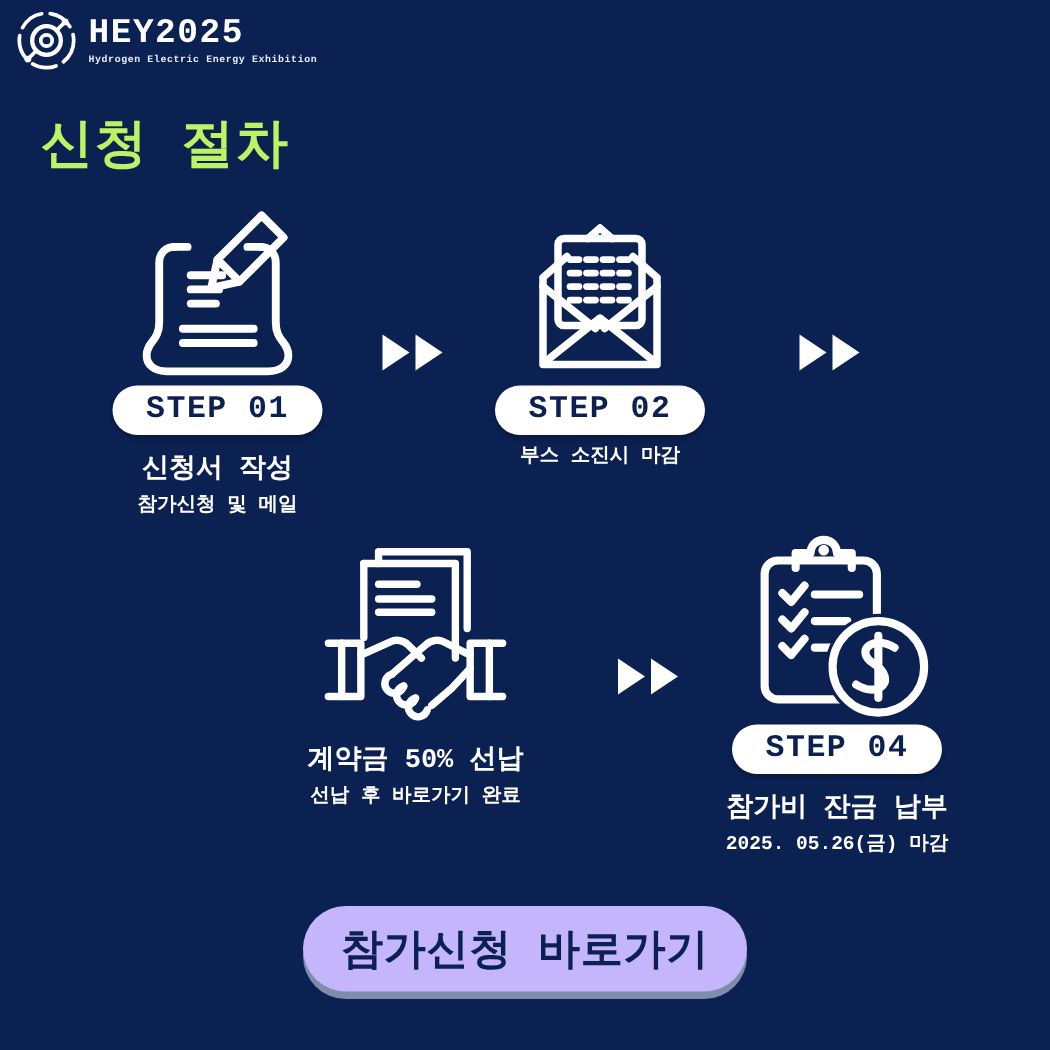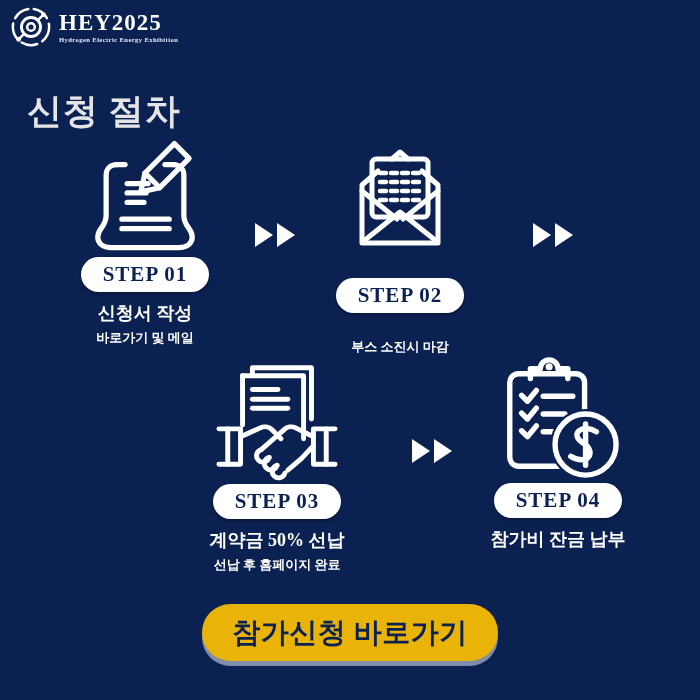--- a/index.html
+++ b/index.html
@@ -6,7 +6,7 @@
   .canvas{
     position:relative;width:700px;height:700px;overflow:hidden;
     background:#0b2152;color:#fff;
-    font-family:Liberation Serif, serif;
+    font-family:Liberation Mono, monospace;
   }
   
   .logo{position:absolute;left:10px;top:6px;display:flex;align-items:center;gap:7px;}

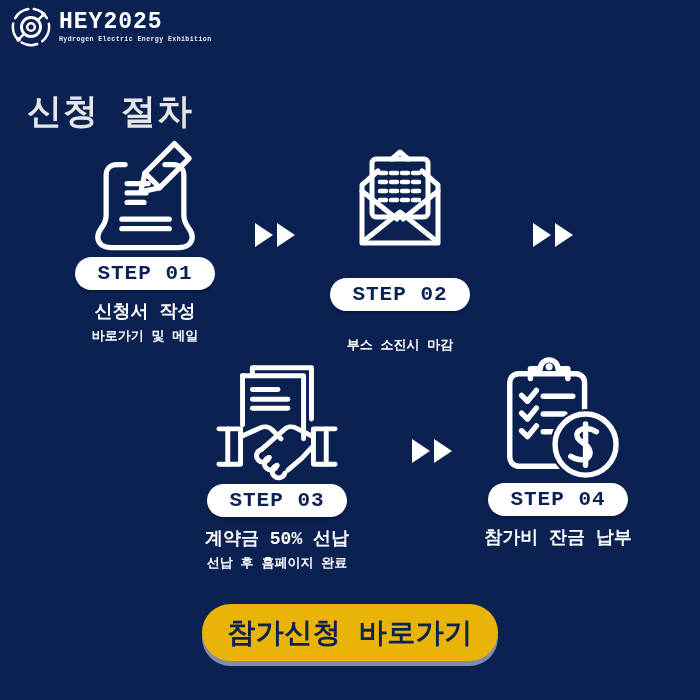--- a/index.html
+++ b/index.html
@@ -15,7 +15,7 @@
   .logo-title{font-size:23px;font-weight:800;letter-spacing:1px;color:#fff;}
   .logo-sub{font-size:6.6px;font-weight:700;letter-spacing:.4px;color:#e8ecf5;margin-top:3px;}
   
-  .page-title{position:absolute;left:27px;top:88px;font-size:35px;font-weight:800;color:#e5e5e5;letter-spacing:1px;}
+  .page-title{position:absolute;left:27px;top:72px;font-size:35px;font-weight:800;color:#bef264;letter-spacing:1px;}
   
   .step{position:absolute;display:flex;flex-direction:column;align-items:center;text-align:left;}
   .step-icon{display:block;}

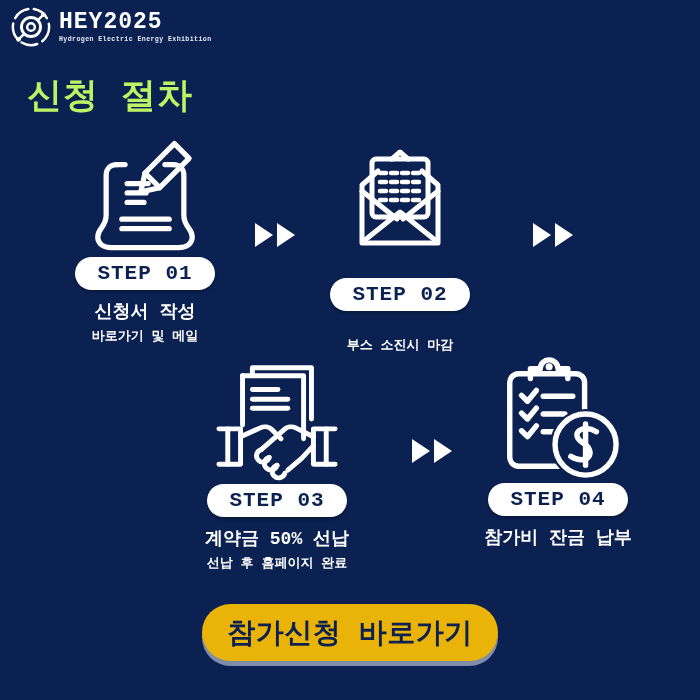--- a/index.html
+++ b/index.html
@@ -27,7 +27,7 @@
   .step-title{margin-top:9px;font-size:18px;font-weight:800;color:#fff;white-space:nowrap;}
   .step-sub{margin-top:4px;font-size:13px;font-weight:700;color:#fff;white-space:nowrap;}
   .s1{left:45px;top:131px;width:200px;}
-  .s2{left:300px;top:133px;width:200px;gap:21px;}
+  .s2{left:300px;top:133px;width:200px;}
   .s3{left:167px;top:356px;width:220px;}
   .s4{left:448px;top:351px;width:220px;}
   

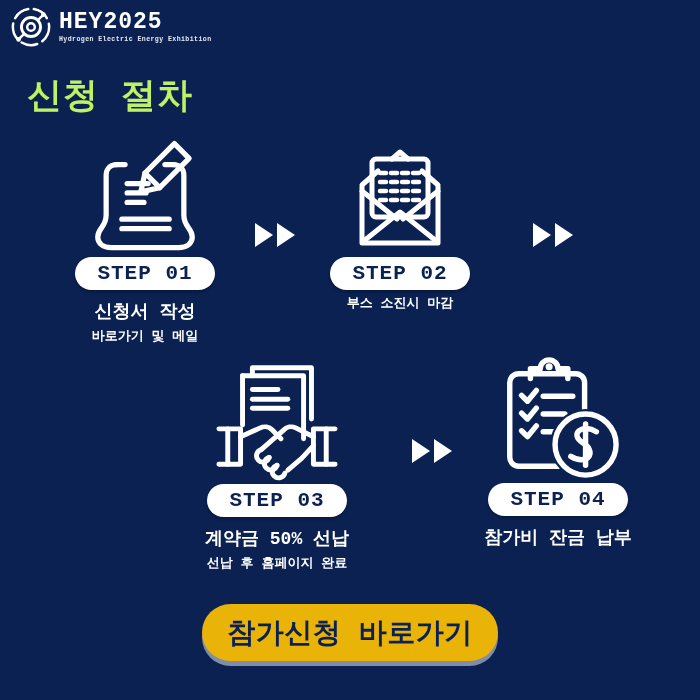--- a/index.html
+++ b/index.html
@@ -87,7 +87,7 @@
     </svg>
     <div class="badge">STEP 01</div>
     <div class="step-title">신청서 작성</div>
-    <div class="step-sub">바로가기 및 메일</div>
+    <div class="step-sub">참가신청 및 메일</div>
   </div>
 
   <svg class="arrow a1" viewBox="0 0 44 26">

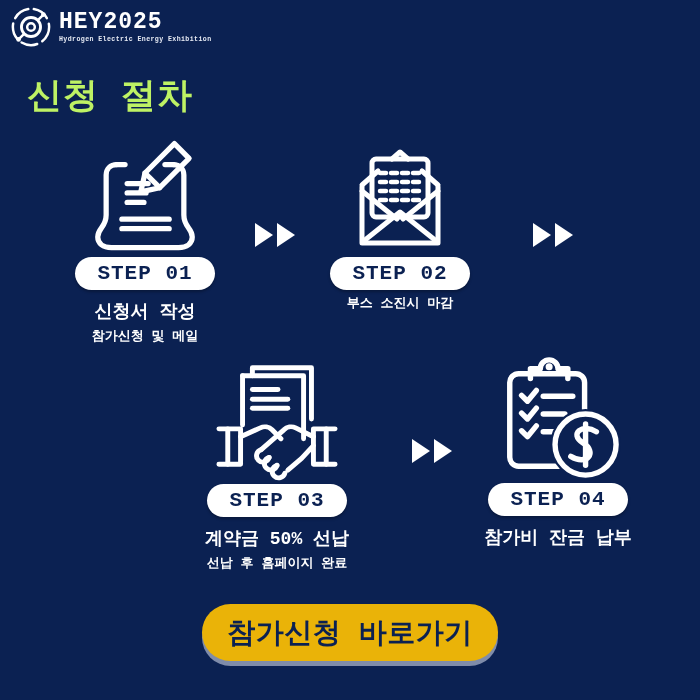--- a/index.html
+++ b/index.html
@@ -144,7 +144,6 @@
         <path d="M76 116 l14 -12 12 -13"></path>
       </g>
     </svg>
-    <div class="badge">STEP 03</div>
     <div class="step-title">계약금 50% 선납</div>
     <div class="step-sub">선납 후 홈페이지 완료</div>
   </div>

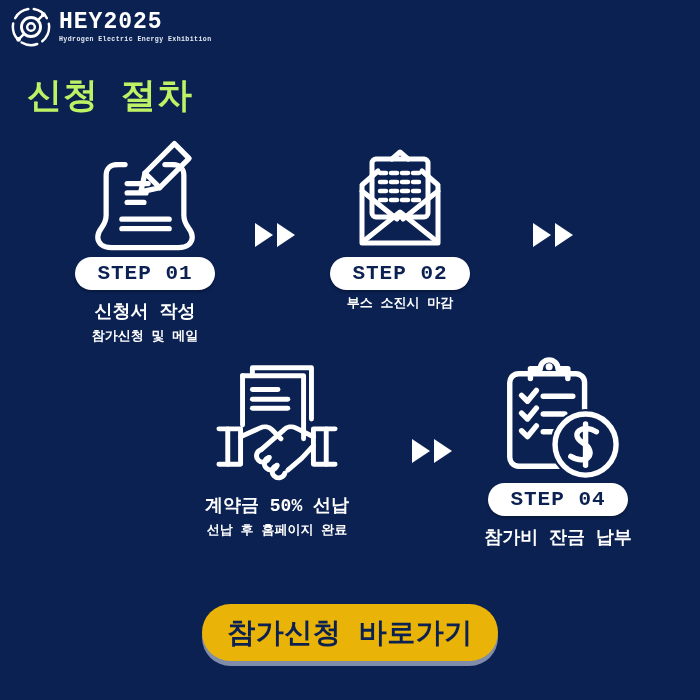--- a/index.html
+++ b/index.html
@@ -145,7 +145,7 @@
       </g>
     </svg>
     <div class="step-title">계약금 50% 선납</div>
-    <div class="step-sub">선납 후 홈페이지 완료</div>
+    <div class="step-sub">선납 후 바로가기 완료</div>
   </div>
 
   <svg class="arrow a3" viewBox="0 0 44 26">

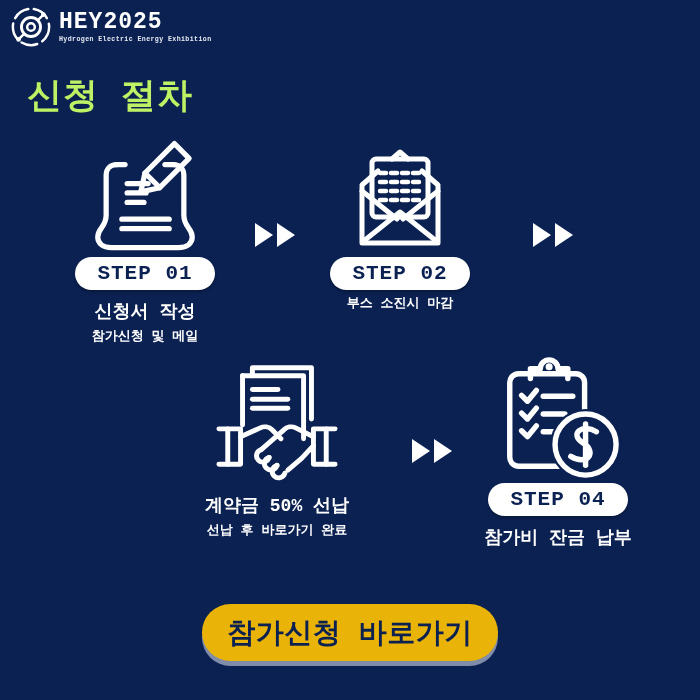--- a/index.html
+++ b/index.html
@@ -177,6 +177,7 @@
     </svg>
     <div class="badge">STEP 04</div>
     <div class="step-title">참가비 잔금 납부</div>
+    <div class="step-sub">2025. 05.26(금) 마감</div>
   </div>
 
   <button class="cta">참가신청 바로가기</button>

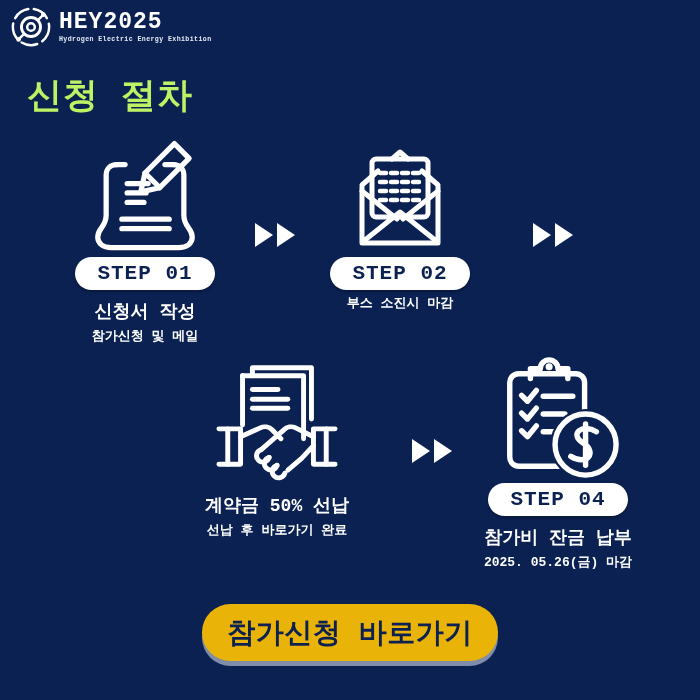--- a/index.html
+++ b/index.html
@@ -38,7 +38,7 @@
   
   .cta{
     position:absolute;left:202px;top:604px;width:296px;height:57px;
-    background:#eab308;border-radius:29px;border:none;cursor:pointer;
+    background:#c4b5fd;border-radius:29px;border:none;cursor:pointer;
     display:flex;align-items:center;justify-content:center;
     font-family:inherit;font-size:28px;font-weight:800;color:#0b2152;letter-spacing:.5px;
     box-shadow:0 5px 0 rgba(148,159,186,.85);

